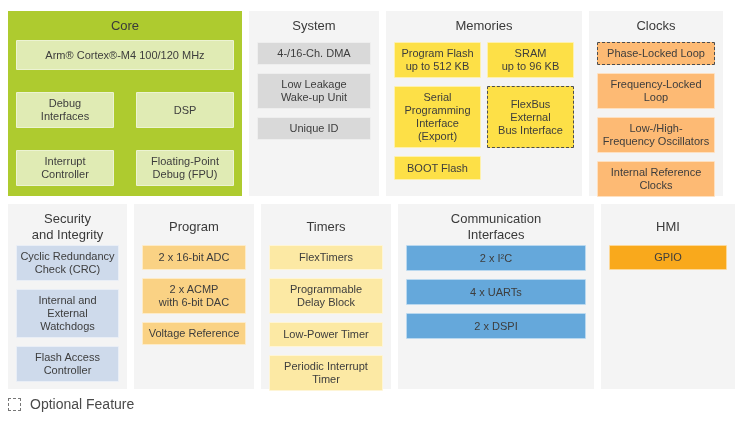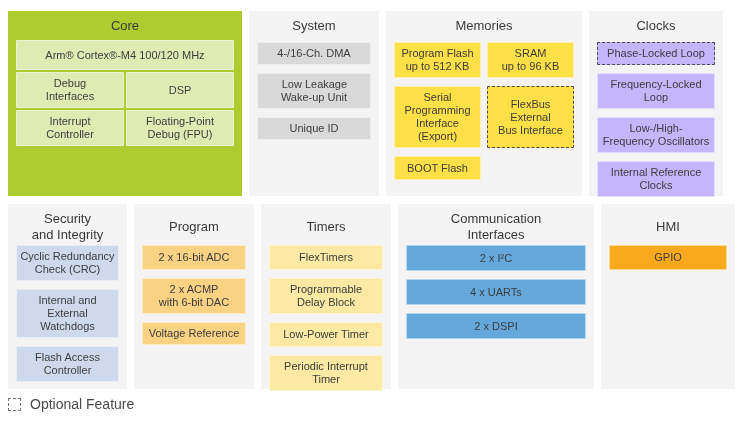--- a/index.html
+++ b/index.html
@@ -37,7 +37,7 @@
   .comm-block   { background:#65a8db; }
   .hmi-block    { background:#f9a91c; }
   
-  .core-grid { display:grid; grid-template-columns:1fr 1fr; gap:2px; margin-top:6px; }
+  .core-grid { display:grid; grid-template-columns:1fr 1fr; gap:22px; margin-top:6px; }
   .span2 { grid-column:1 / 3; }
   .core-grid .block { min-height:31px; }
   .core-grid .arm { min-height:30px; }

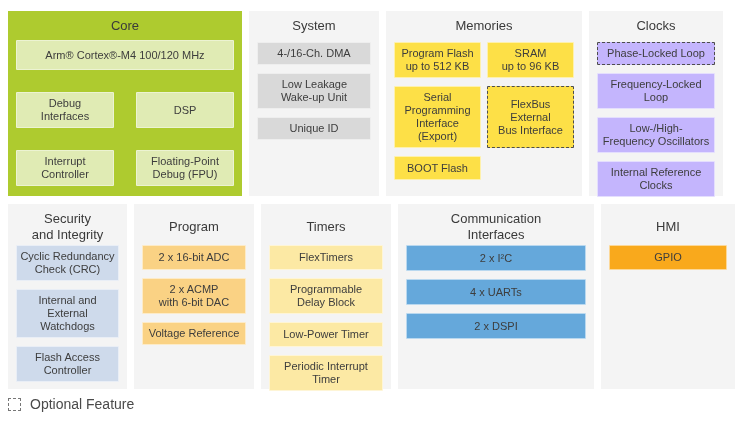--- a/index.html
+++ b/index.html
@@ -28,7 +28,7 @@
   .optional { border:1px dashed #4d4d4d; }
   
   .core-block   { background:#e0ebb4; border-color:rgba(255,255,255,0.4); }
-  .system-block { background:#d9d9d9;text-align:right; }
+  .system-block { background:#d9d9d9; }
   .mem-block    { background:#fde047; }
   .clock-block  { background:#c4b5fd; }
   .sec-block    { background:#cedaeb; }

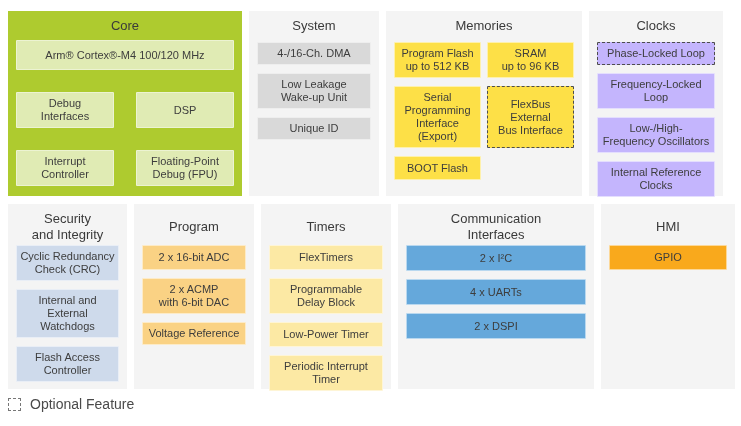--- a/index.html
+++ b/index.html
@@ -30,7 +30,7 @@
   .core-block   { background:#e0ebb4; border-color:rgba(255,255,255,0.4); }
   .system-block { background:#d9d9d9; }
   .mem-block    { background:#fde047; }
-  .clock-block  { background:#c4b5fd; }
+  .clock-block  { background:#fdba74; }
   .sec-block    { background:#cedaeb; }
   .analog-block { background:#fad284; }
   .timer-block  { background:#fce9a4; }

